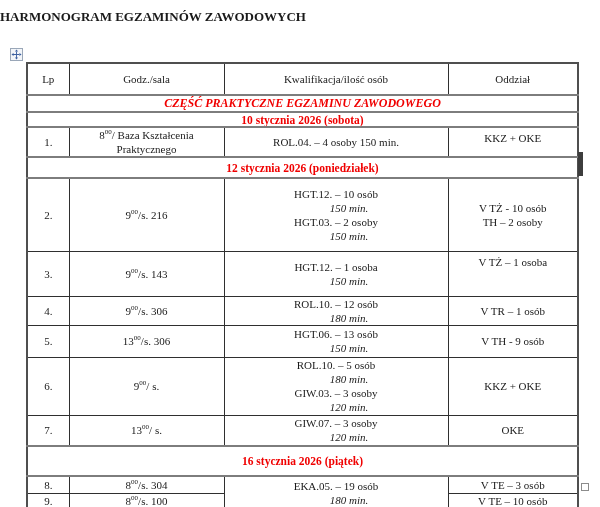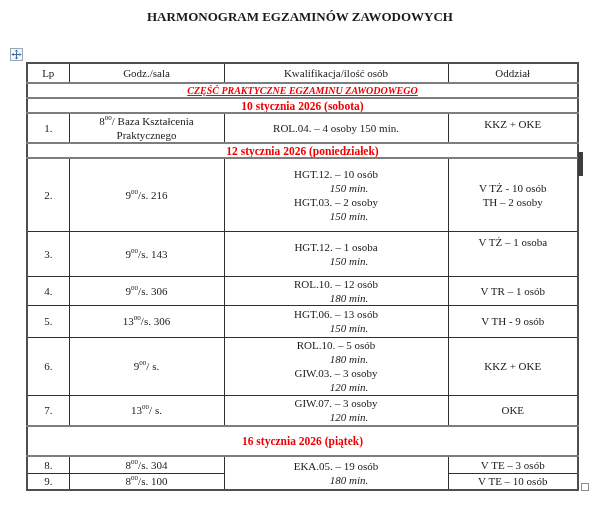--- a/index.html
+++ b/index.html
@@ -7,7 +7,7 @@
     width:600px;height:507px;background:#ffffff;position:relative;overflow:hidden;
     font-family:"Liberation Serif","DejaVu Serif",serif;color:#1a1a1a;
   }
-  .title-wrap{position:absolute;top:9px;left:0;width:600px;text-align:center;}
+  .title-wrap{position:absolute;top:9px;left:0;width:600px;text-align:left;}
   .title-line{font-size:13px;font-weight:bold;line-height:15px;}
 
   .move-handle{

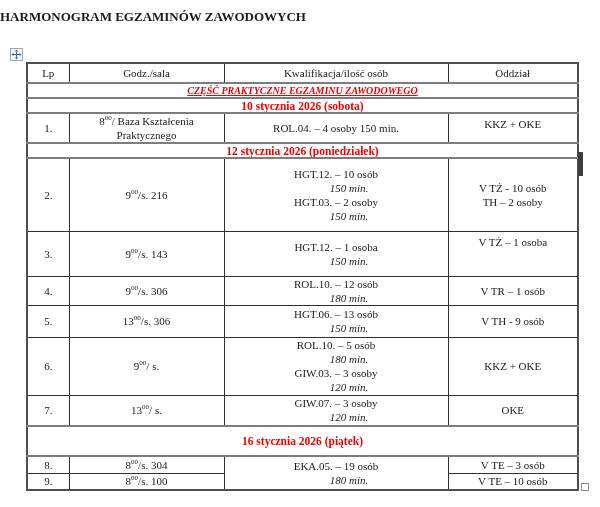--- a/index.html
+++ b/index.html
@@ -65,7 +65,7 @@
       </colgroup>
 
   <tbody>
-        <tr style="height:20px">
+        <tr style="height:32px">
     <td><span>Lp</span></td>
     <td><span>Godz./sala</span></td>
     <td><span>Kwalifikacja/ilość osób</span></td>

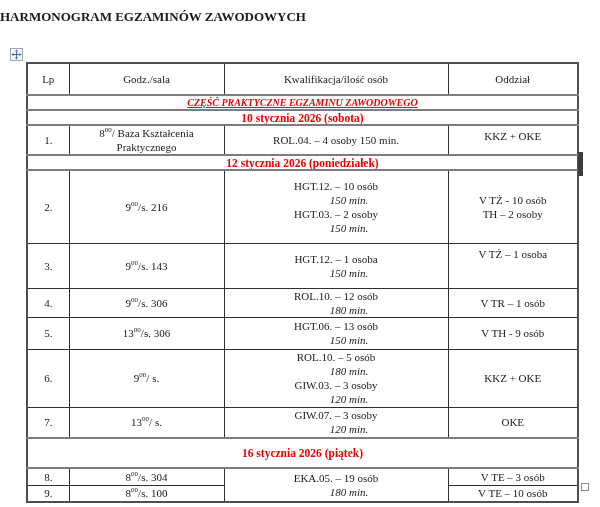--- a/index.html
+++ b/index.html
@@ -26,7 +26,7 @@
   }
   tr.heavy td{border-top:2px solid #7d7d7d;border-bottom:2px solid #7d7d7d;}
   .red{color:#f00000;font-weight:bold;}
-  .section-row td{font-style:italic;font-size:10px;text-decoration:underline;}
+  .section-row td{font-style:italic;font-size:12px;}
   .date-row td{font-size:11.5px;}
   .line{display:block;line-height:14px;}
   .it{font-style:italic;padding-left:26px;}

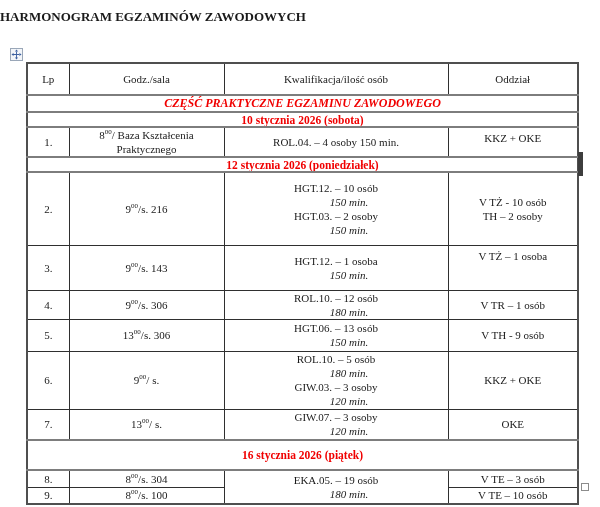--- a/index.html
+++ b/index.html
@@ -94,7 +94,7 @@
           </td>
   </tr>
 
-  <tr class="heavy date-row" style="height:15px">
+  <tr class="heavy date-row" style="height:21px">
     <td colspan="4" class="red"><span>12 stycznia 2026 (poniedziałek)</span></td>
   </tr>
 

